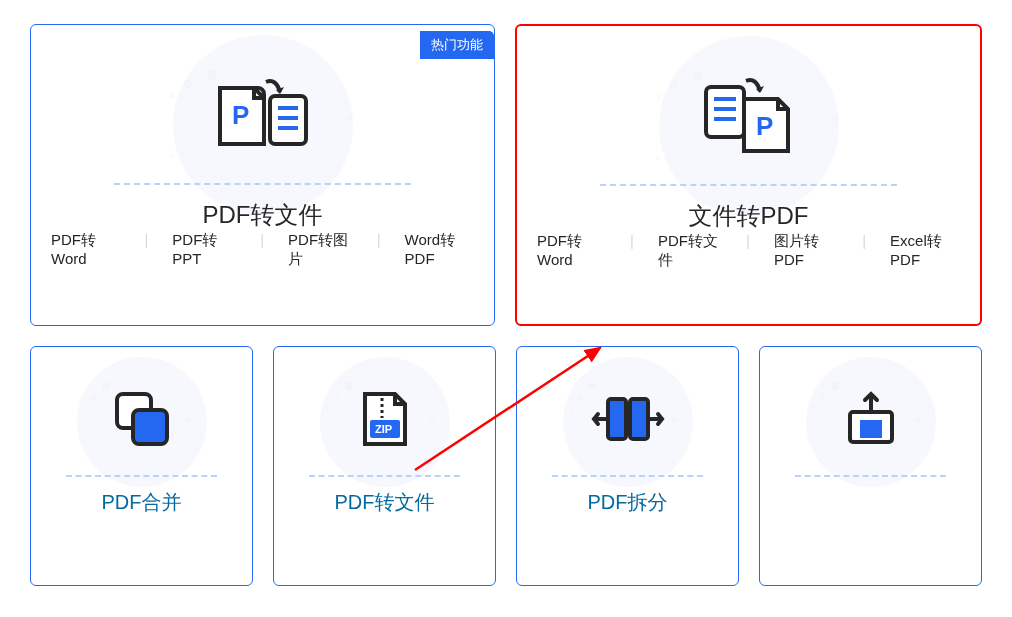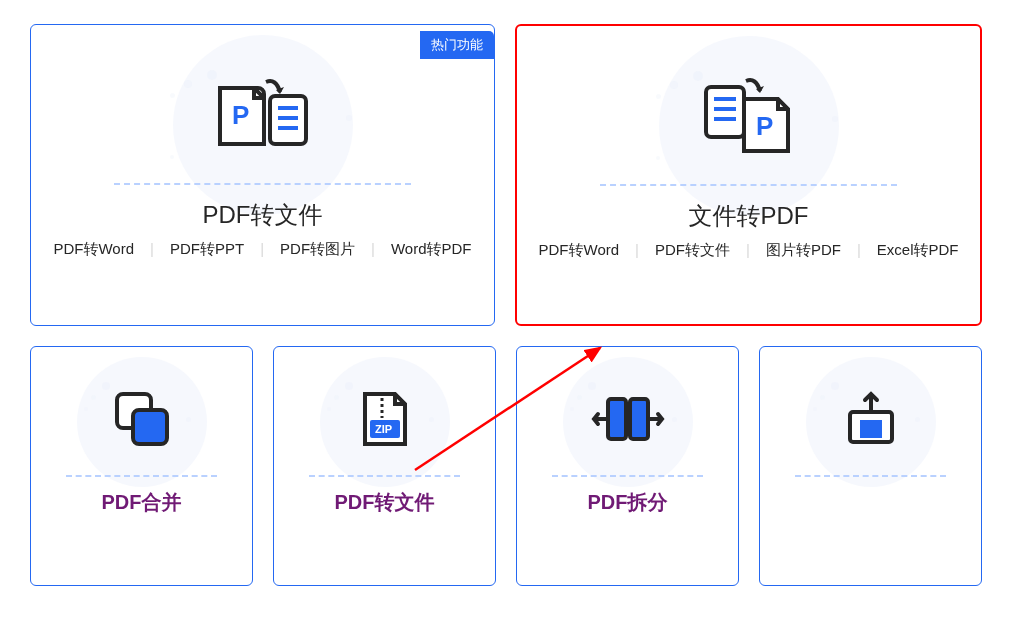--- a/index.html
+++ b/index.html
@@ -123,11 +123,10 @@
     }
     .subs {
       display: flex;
-      gap: 8px;
+      gap: 16px;
       font-size: 15px;
       color: #262626;
       z-index: 1;
-      margin-top: 9px;
     }
     .subs span.sep {
       color: #d9d9d9;

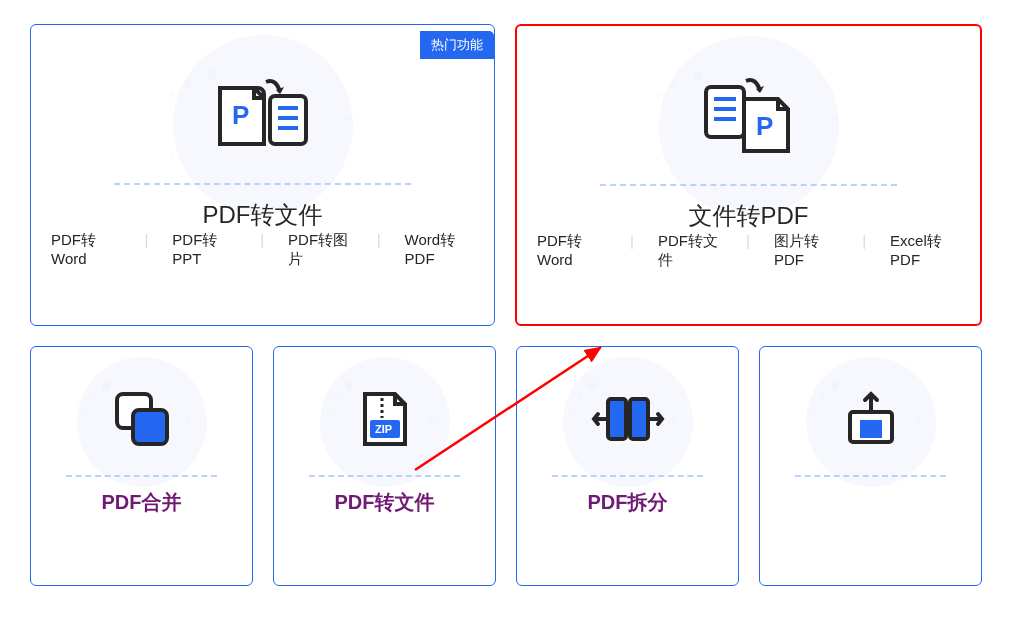--- a/index.html
+++ b/index.html
@@ -117,8 +117,8 @@
     }
     .card-title-sm {
       font-size: 20px;
-      color: #701a75;
-      font-weight: 700;
+      color: #0369a1;
+      font-weight: 400;
       z-index: 1;
     }
     .subs {

